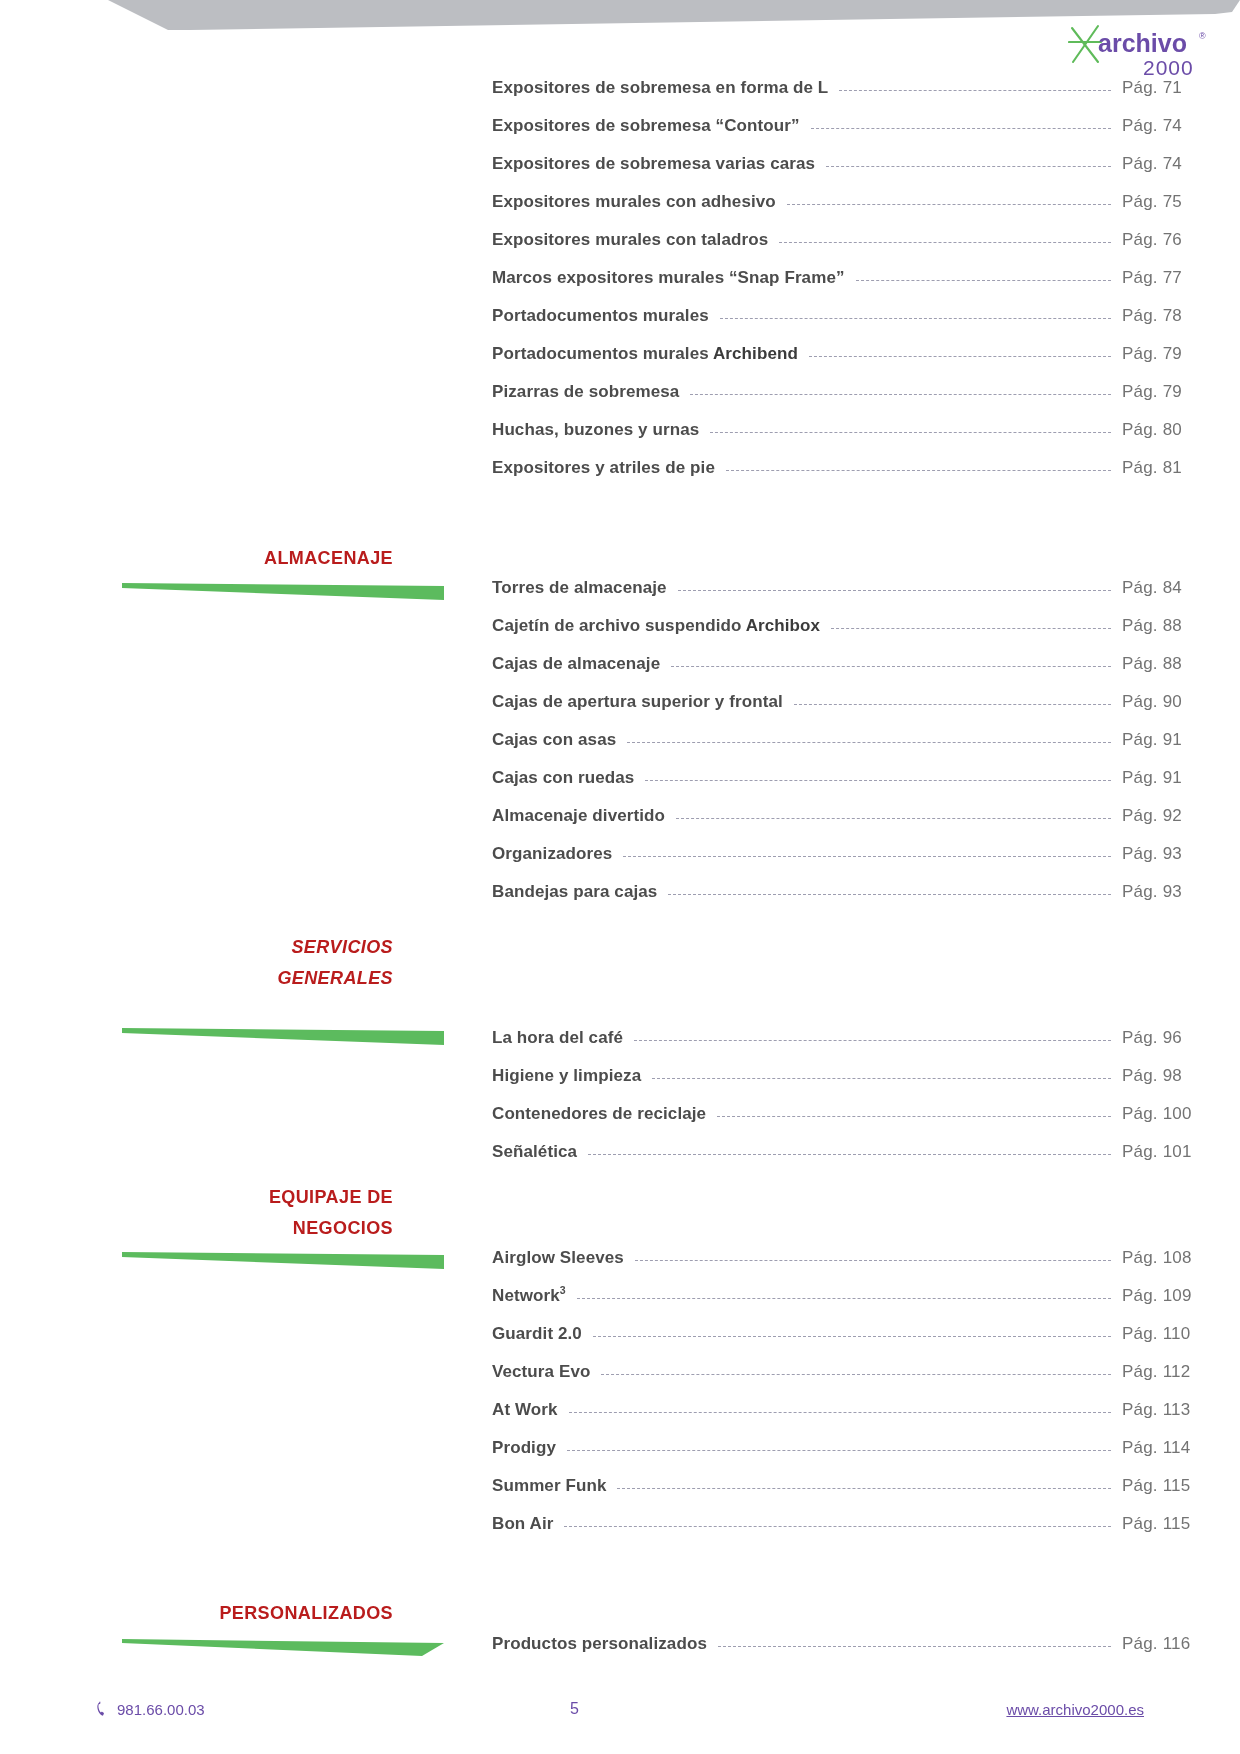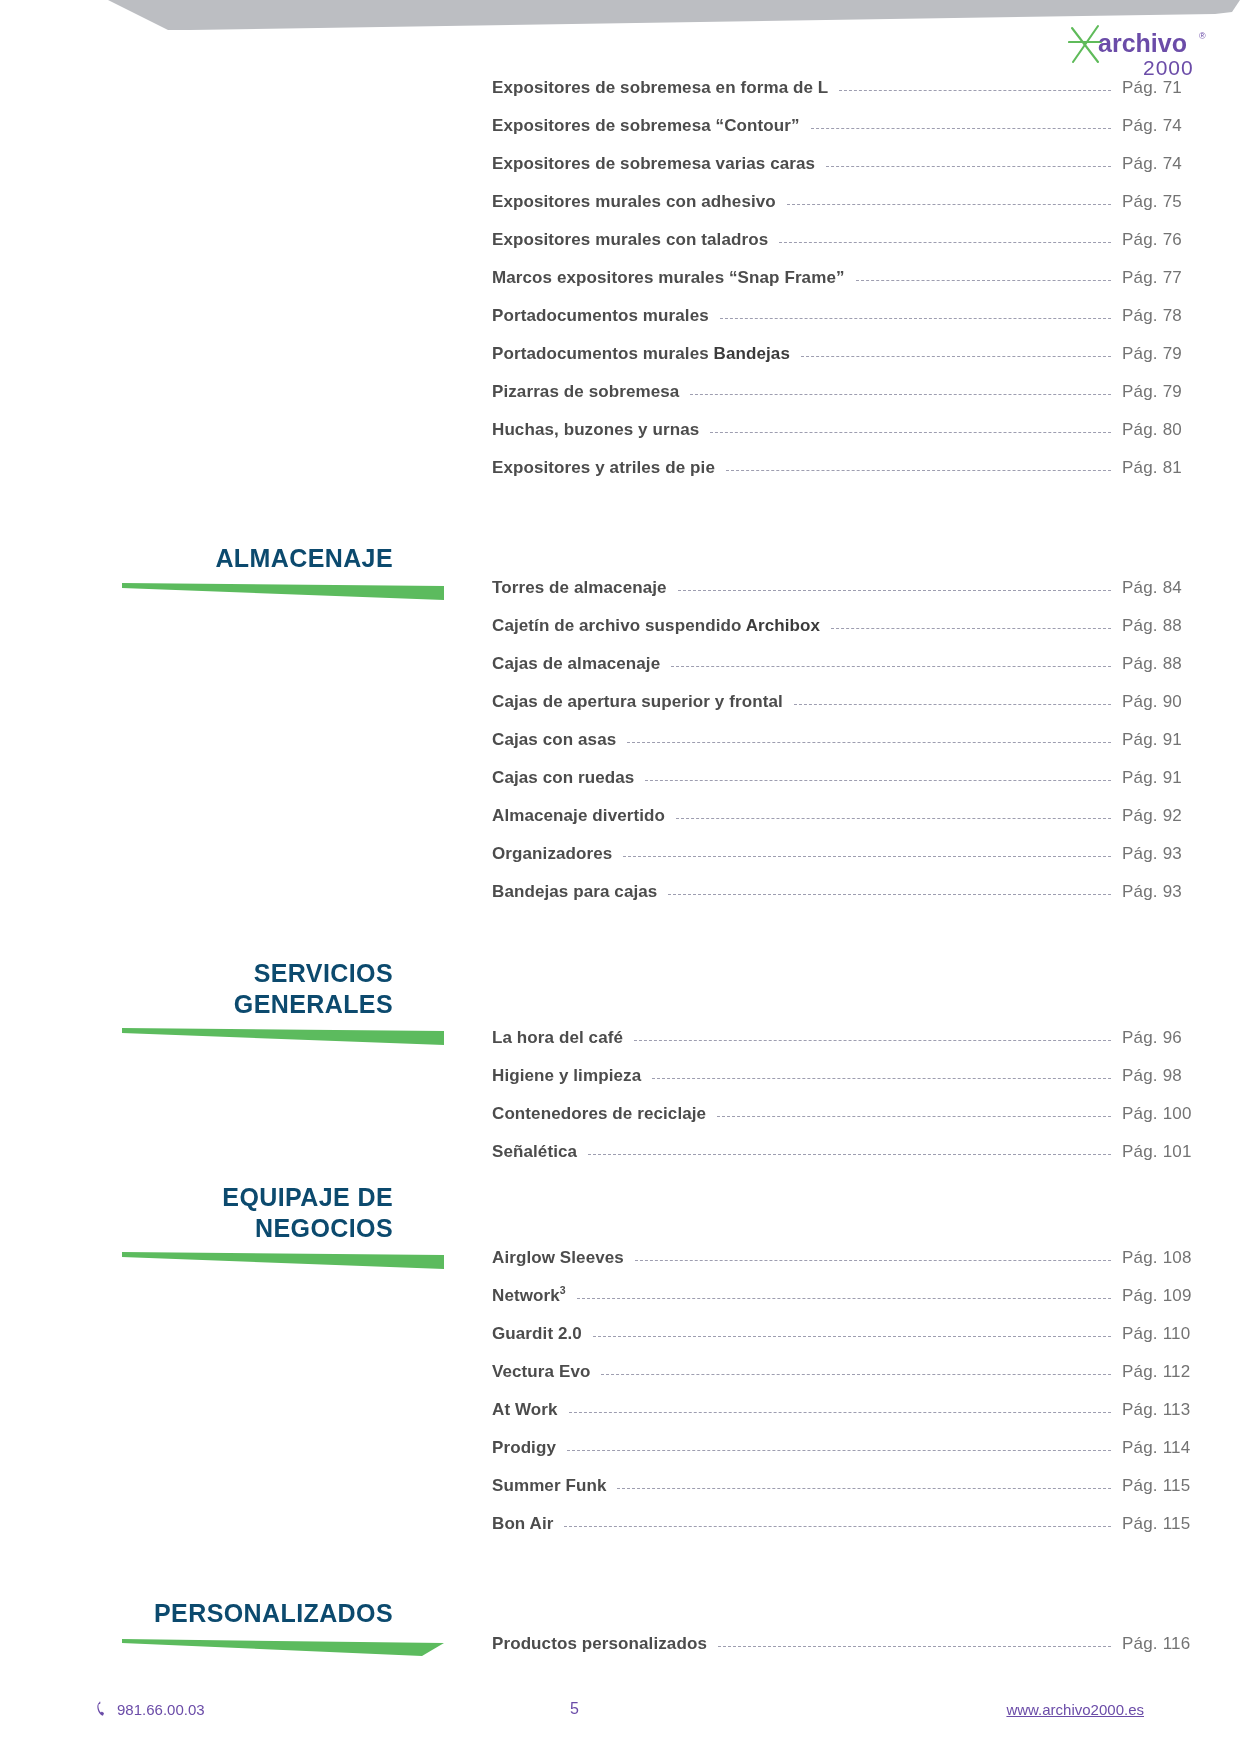--- a/index.html
+++ b/index.html
@@ -225,7 +225,7 @@
             <span class="entry-page">Pág. 78</span>
           </div>
           <div class="entry">
-            <span class="entry-label"><span>Portadocumentos murales </span><b>Bandejas</b></span>
+            <span class="entry-label"><span>Portadocumentos murales </span><b>Archibend</b></span>
             <span class="entry-leader"></span>
             <span class="entry-page">Pág. 79</span>
           </div>

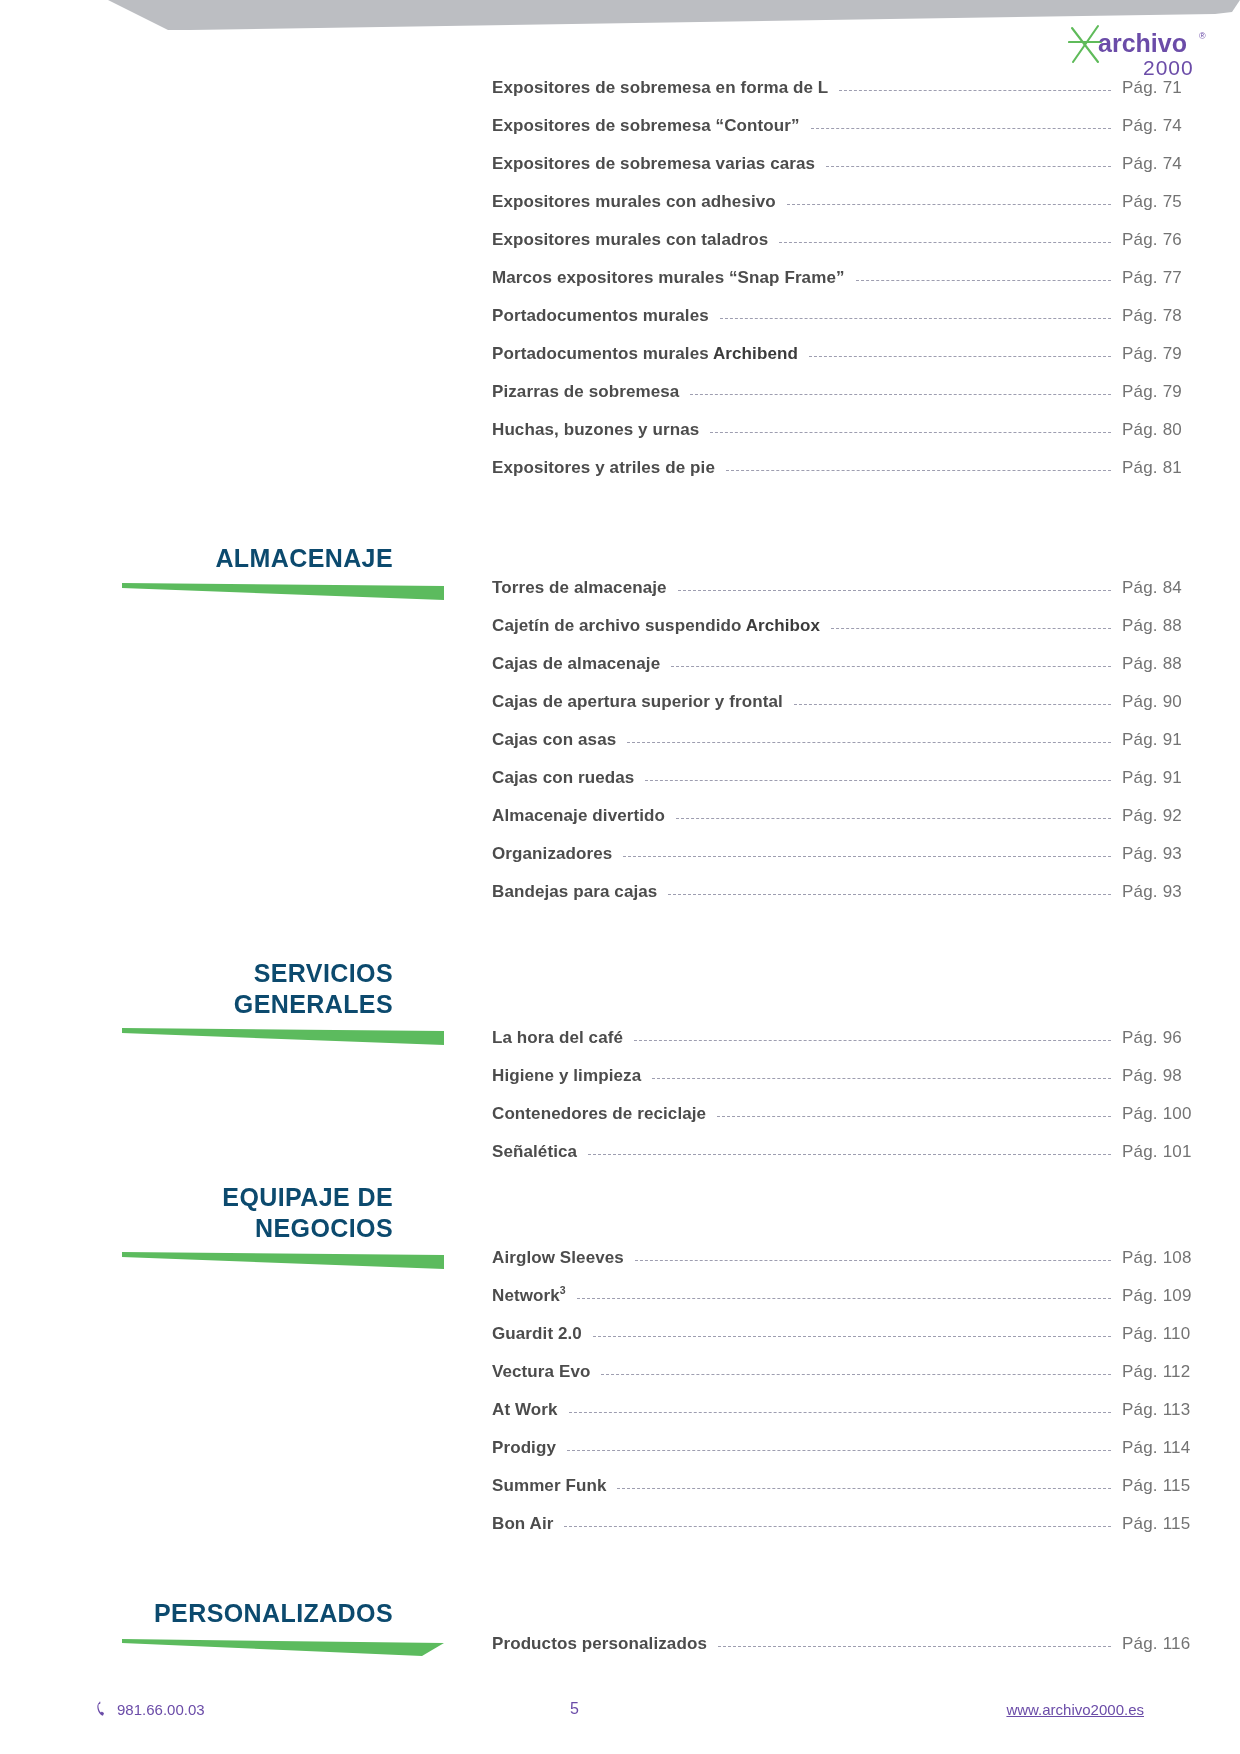--- a/index.html
+++ b/index.html
@@ -61,10 +61,10 @@
   .section-title {
     font-family: "Liberation Sans", sans-serif;
     font-weight: bold;
-    font-size: 25px;
+    font-size: 18px;
     line-height: 31px;
     letter-spacing: 0.4px;
-    color: #0c4a6e;
+    color: #b91c1c;
     text-transform: uppercase;
   }
 

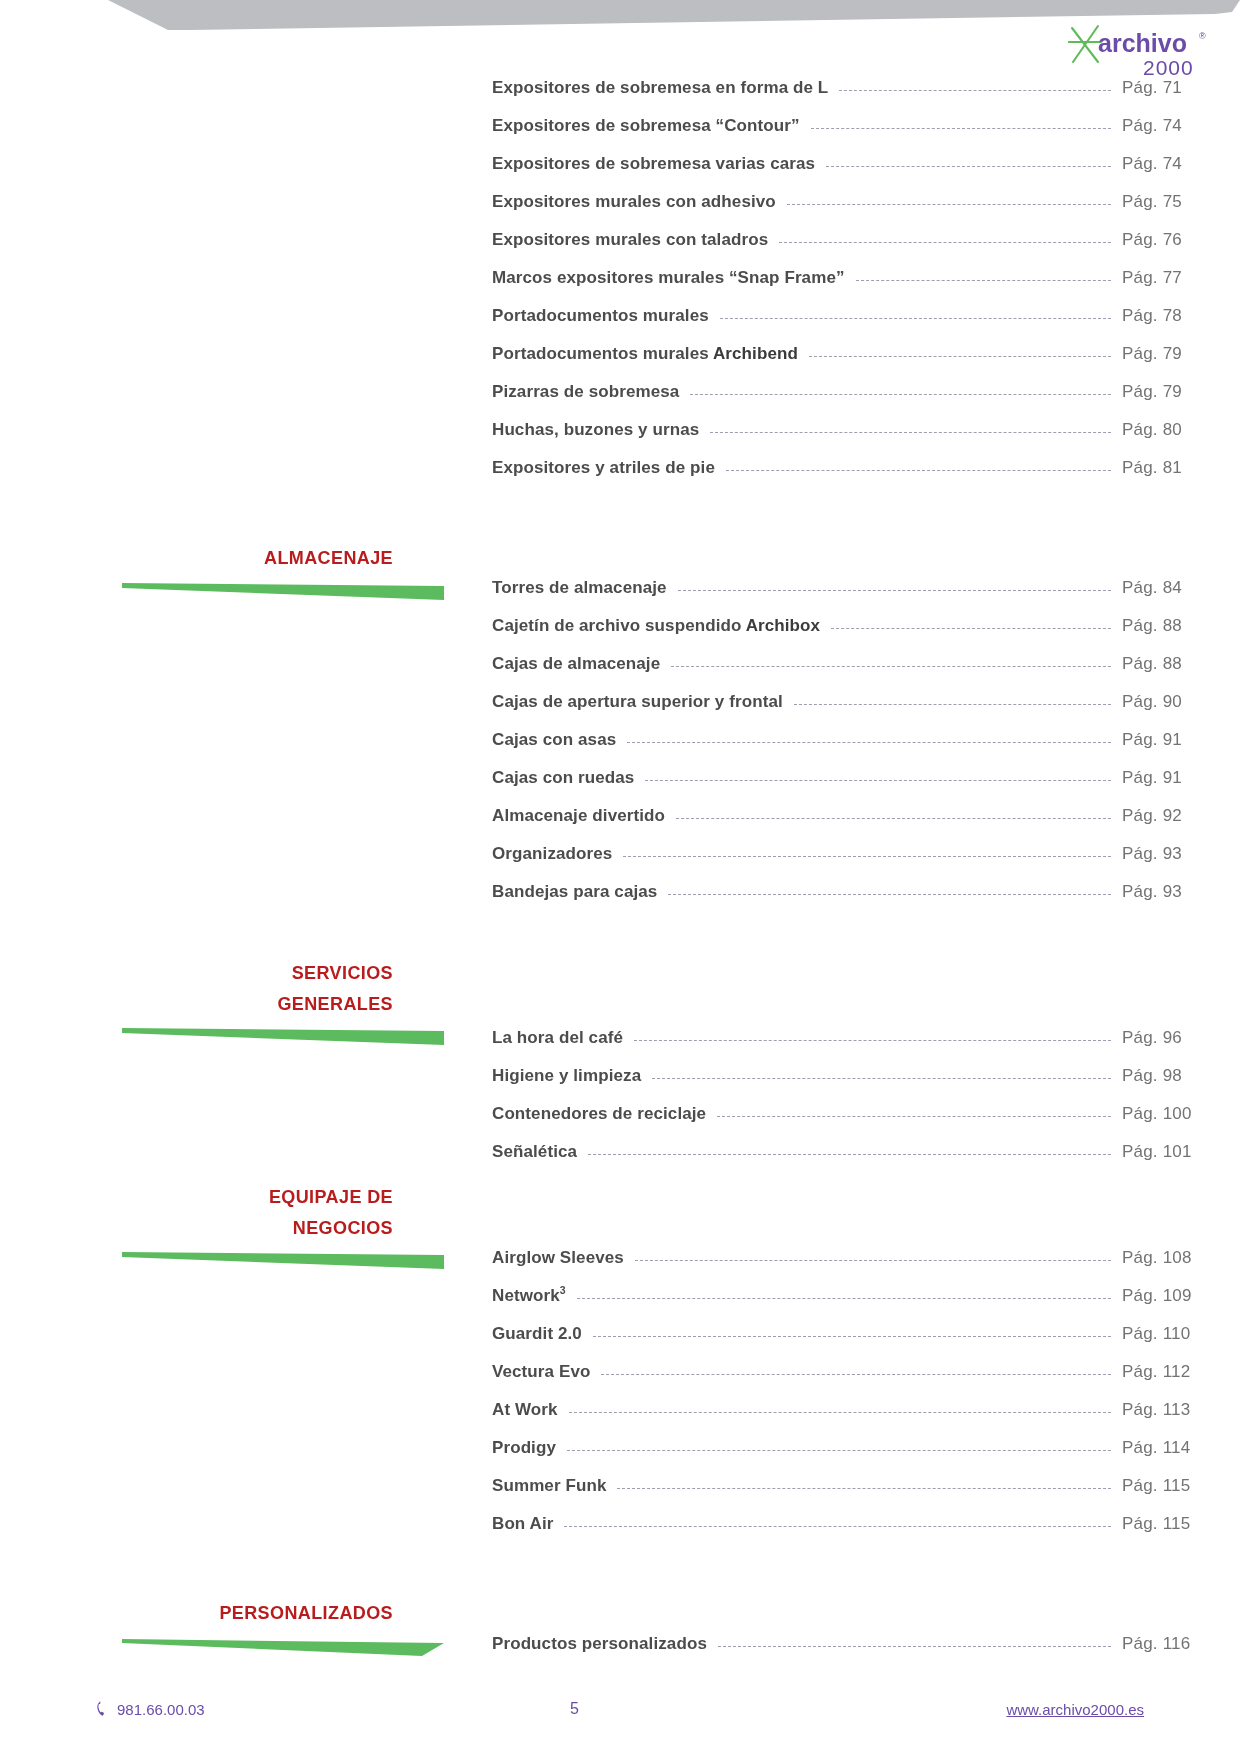--- a/index.html
+++ b/index.html
@@ -302,7 +302,7 @@
         </div>
       </div>
       <div class="section">
-        <div class="section-head" style="top: 958px;">
+        <div class="section-head" style="top: 932px; font-style: italic;">
           <div class="section-title">SERVICIOS</div>
           <div class="section-title">GENERALES</div>
         </div>

